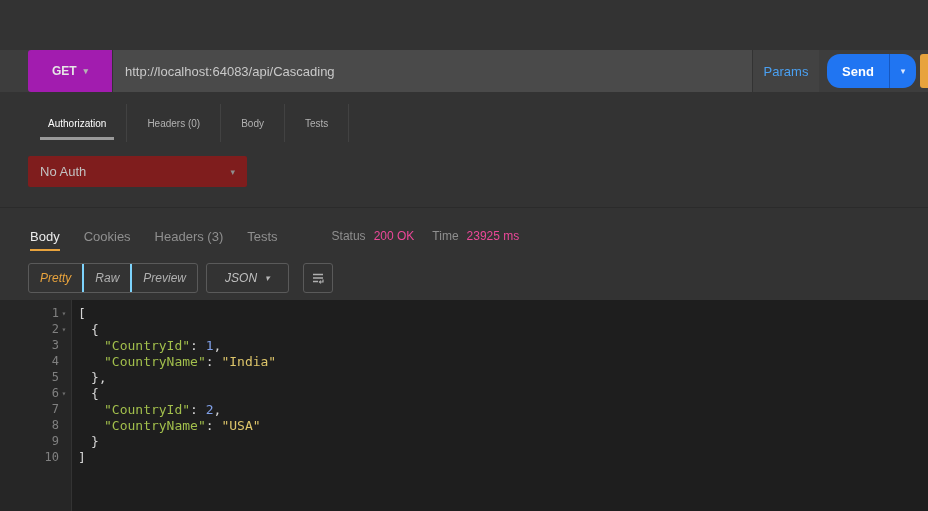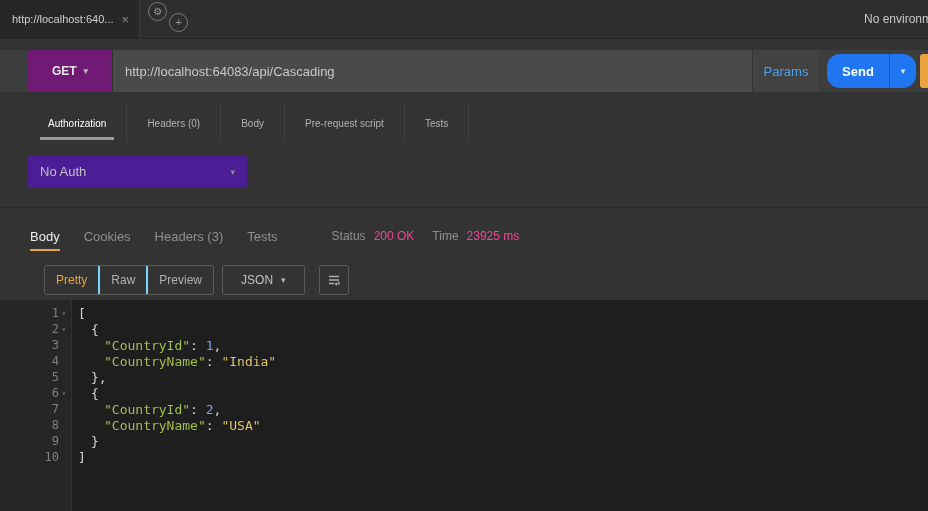--- a/index.html
+++ b/index.html
@@ -76,15 +76,6 @@
 
 <div class="app">
 
-  <div class="topbar">
-    <div class="req-tab">
-      <span class="title">http://localhost:640...</span>
-      <span class="close-x">×</span>
-    </div>
-    <span class="icon-circle gear">⚙</span>
-    <span class="icon-circle plus">+</span>
-    <span class="no-env">No environm</span>
-  </div>
 
   <div class="request-row">
     <div class="method">

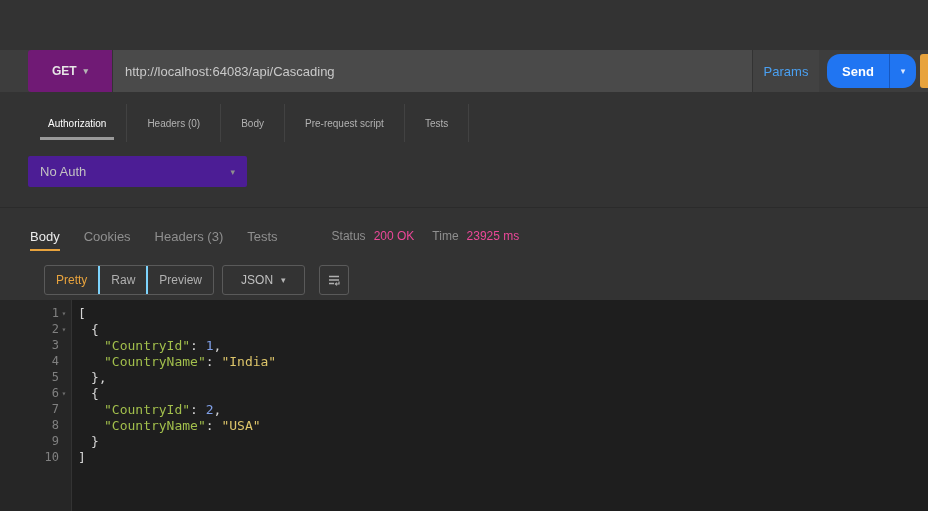--- a/index.html
+++ b/index.html
@@ -17,7 +17,7 @@
 
   
   .request-row{position:absolute;top:50px;left:0;right:0;height:42px;background:#3d3d3d;display:flex;align-items:center;padding-left:28px;box-sizing:border-box;}
-  .method{width:84px;height:42px;display:flex;align-items:center;justify-content:center;gap:7px;color:#e6e6e6;font-size:12px;font-weight:bold;background:#701a75;border-right:1px solid #333;border-radius:3px 0 0 3px;cursor:pointer;}
+  .method{width:84px;height:42px;display:flex;align-items:center;justify-content:center;gap:7px;color:#e6e6e6;font-size:12px;font-weight:bold;background:#a21caf;border-right:1px solid #333;border-radius:3px 0 0 3px;cursor:pointer;}
   .chev{color:#b5b5b5;font-size:9px;}
   .url-input{flex:1;height:42px;background:#4a4a4a;border:none;color:#c9c9c9;font-size:13px;padding:0 12px;outline:none;font-family:"Liberation Sans",sans-serif;}
   .params-btn{width:66px;height:42px;display:flex;align-items:center;justify-content:center;color:#4aa0f2;font-size:13px;background:#424242;border-left:1px solid #333;cursor:pointer;}

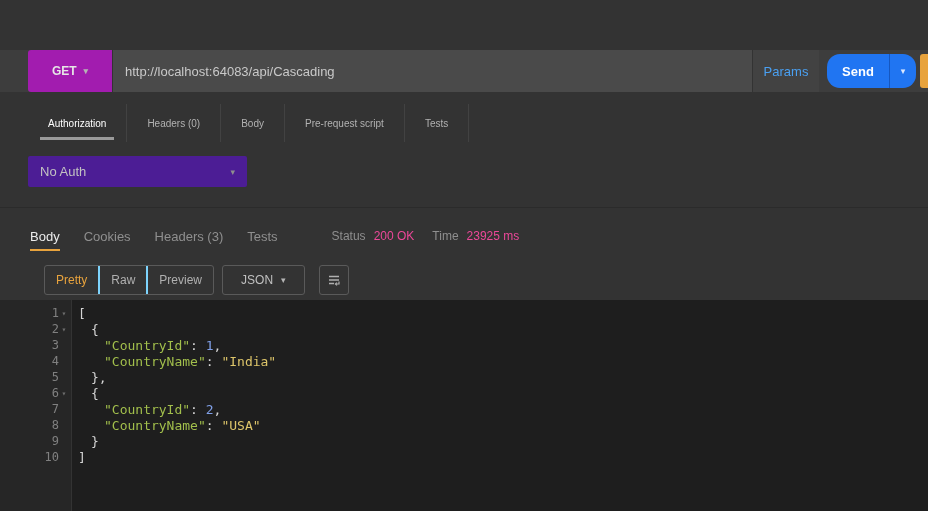--- a/index.html
+++ b/index.html
@@ -97,7 +97,6 @@
     <div class="rtab active">Authorization</div>
     <div class="rtab">Headers (0)</div>
     <div class="rtab">Body</div>
-    <div class="rtab">Pre-request script</div>
     <div class="rtab">Tests</div>
   </div>
 

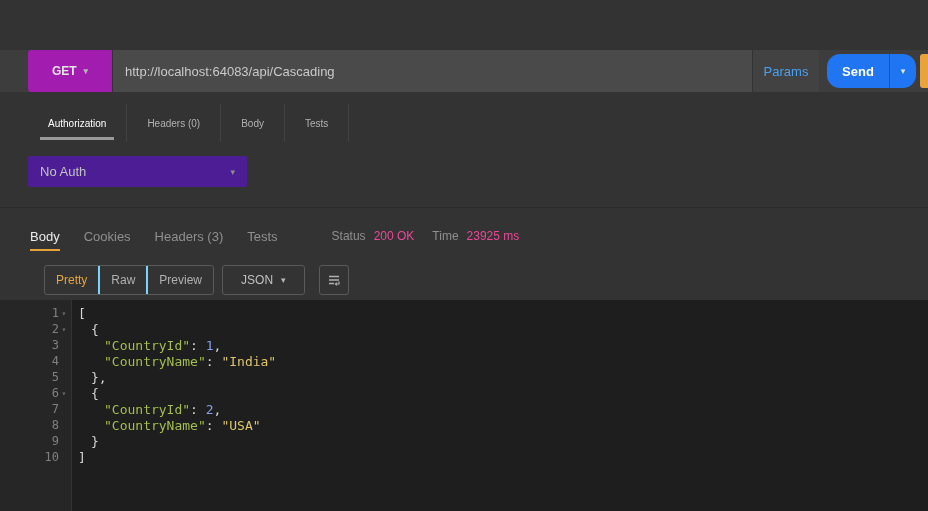--- a/index.html
+++ b/index.html
@@ -34,7 +34,7 @@
   .rtab.active::after{content:"";position:absolute;left:12px;right:12px;bottom:2px;height:3px;background:#9a9a9a;}
 
   
-  .noauth{position:absolute;top:156px;left:28px;width:219px;height:31px;background:#4c1d95;border-radius:2px;display:flex;align-items:center;padding:0 12px;box-sizing:border-box;color:#c2c2c2;font-size:13px;cursor:pointer;}
+  .noauth{position:absolute;top:156px;left:28px;width:219px;height:31px;background:#7f1d1d;border-radius:2px;display:flex;align-items:center;padding:0 12px;box-sizing:border-box;color:#c2c2c2;font-size:13px;cursor:pointer;}
   .noauth .chev{margin-left:auto;color:#8f8f8f;}
 
   .pane-divider{position:absolute;top:207px;left:0;right:0;height:1px;background:#2b2b2b;}

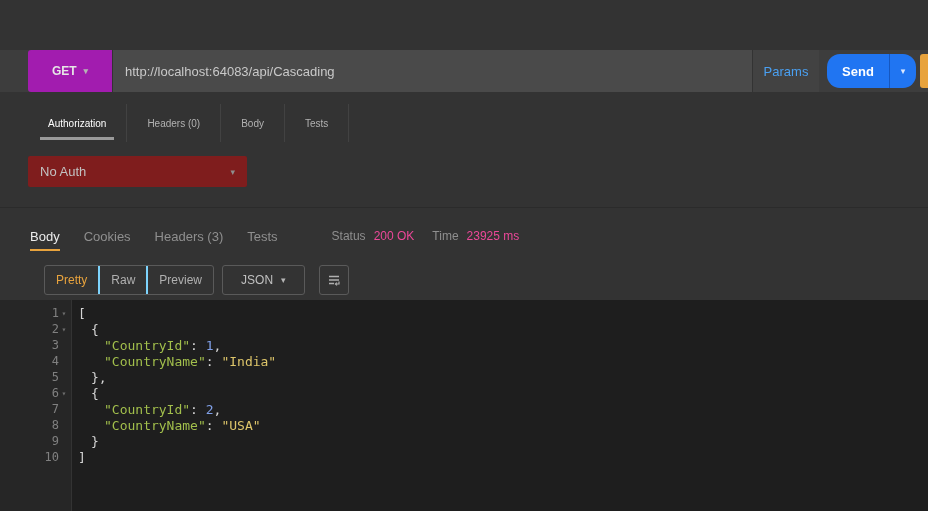--- a/index.html
+++ b/index.html
@@ -50,7 +50,7 @@
   .time-label{margin-left:10px;}
 
   
-  .view-row{position:absolute;top:263px;left:44px;height:32px;display:flex;align-items:flex-end;}
+  .view-row{position:absolute;top:263px;left:28px;height:32px;display:flex;align-items:flex-start;font-style:italic;}
   .seg{display:flex;border:1px solid #5a5a5a;border-radius:3px;overflow:hidden;}
   .vm{padding:7px 11px;font-size:12px;color:#b0b0b0;cursor:pointer;}
   .vm + .vm{border-left:2px solid #7dd3fc;}

